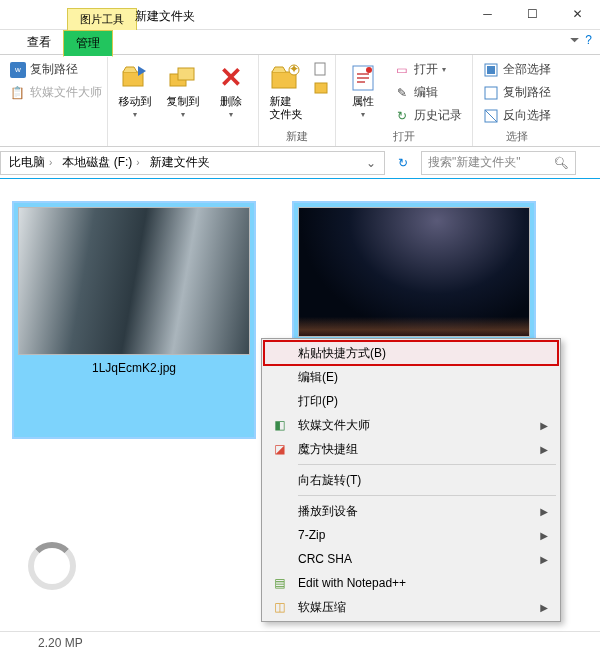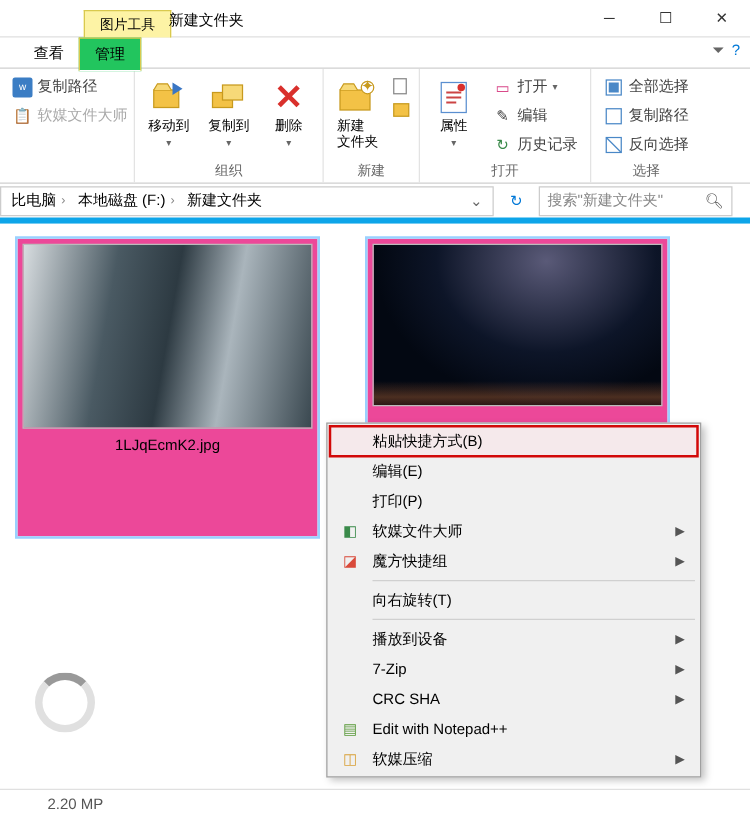--- a/index.html
+++ b/index.html
@@ -137,7 +137,6 @@
         <span style="font-size:8px;color:#666;">▾</span>
       </div>
     </div>
-    <div class="group-label">组织</div>
   </div>
 
   <div class="group">

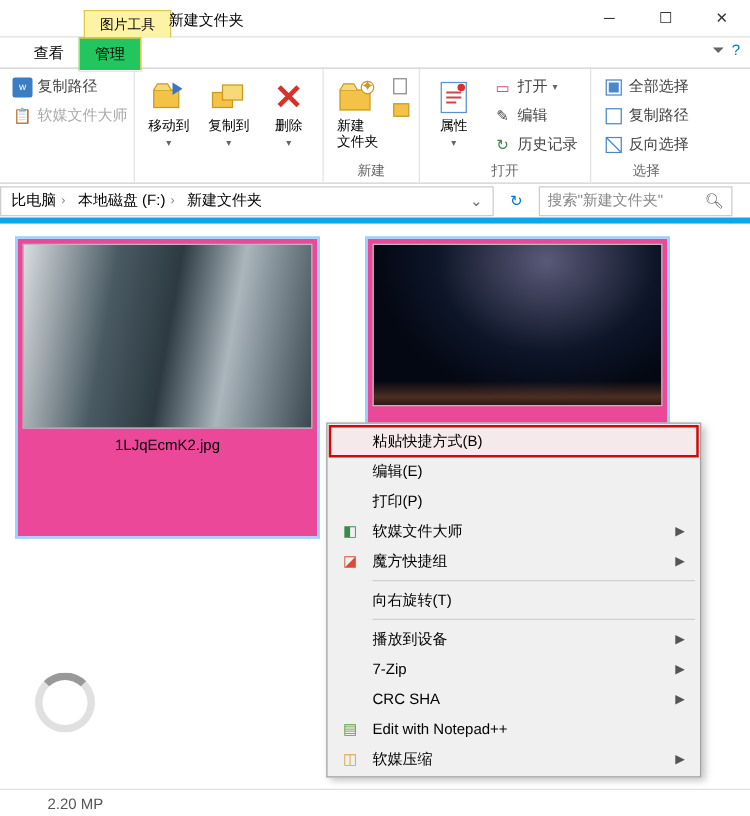--- a/index.html
+++ b/index.html
@@ -34,7 +34,7 @@
 .vlist { display: flex; flex-direction: column; gap: 2px; }
 
 
-.addr-row { height: 32px; display: flex; align-items: center; border-bottom: 5px solid #0ea5e9; padding: 3px 14px 3px 0; gap: 6px; }
+.addr-row { height: 32px; display: flex; align-items: center; border-bottom: 1px solid #0ea5e9; padding: 3px 24px 3px 0; gap: 6px; }
 .addr-box { flex: 1; height: 24px; border: 1px solid #ccc; display: flex; align-items: center; padding: 0 4px; gap: 2px; background: #fff; }
 .crumb { padding: 2px 4px; display: flex; align-items: center; gap: 4px; }
 .crumb-sep { color: #888; font-size: 10px; }

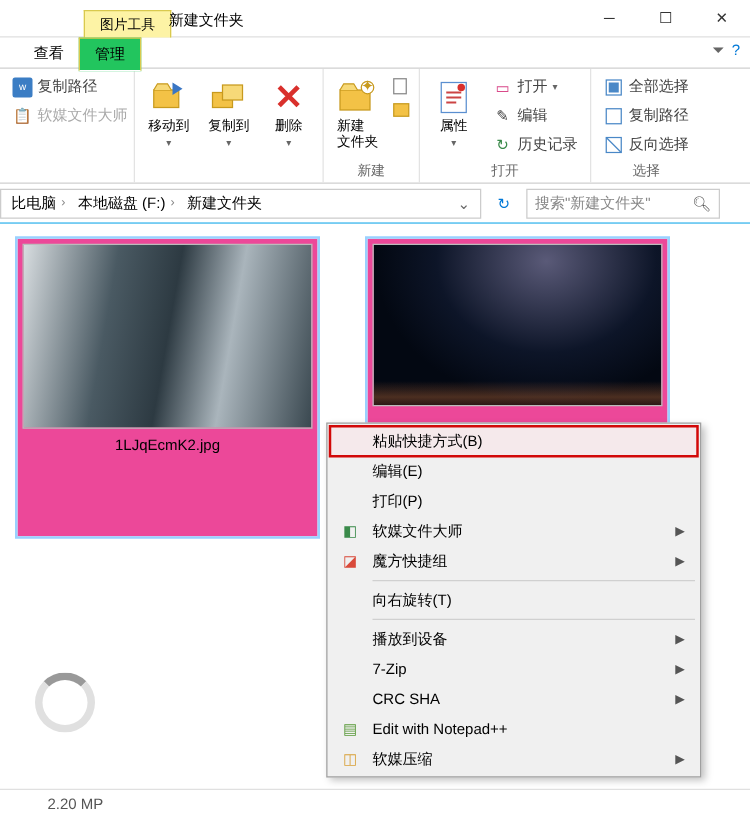--- a/index.html
+++ b/index.html
@@ -44,7 +44,7 @@
 
 .content { padding: 12px 6px 6px 14px; display: flex; flex-wrap: wrap; gap: 24px 40px; position: relative; background: #fff; }
 .thumb-wrap { width: 240px; display: flex; flex-direction: column; align-items: center; gap: 6px; }
-.thumb-wrap.selected { outline: 2px solid #99d1ff; background: #ec4899; padding: 4px; }
+.thumb-wrap.selected { outline: 2px solid #99d1ff; background: #7dd3fc; padding: 4px; margin-top: 12px; }
 .thumb { width: 232px; height: 148px; border: 1px solid #bbb; background-size: cover; background-position: center; }
 .thumb-label { font-size: 12px; text-align: center; }
 

